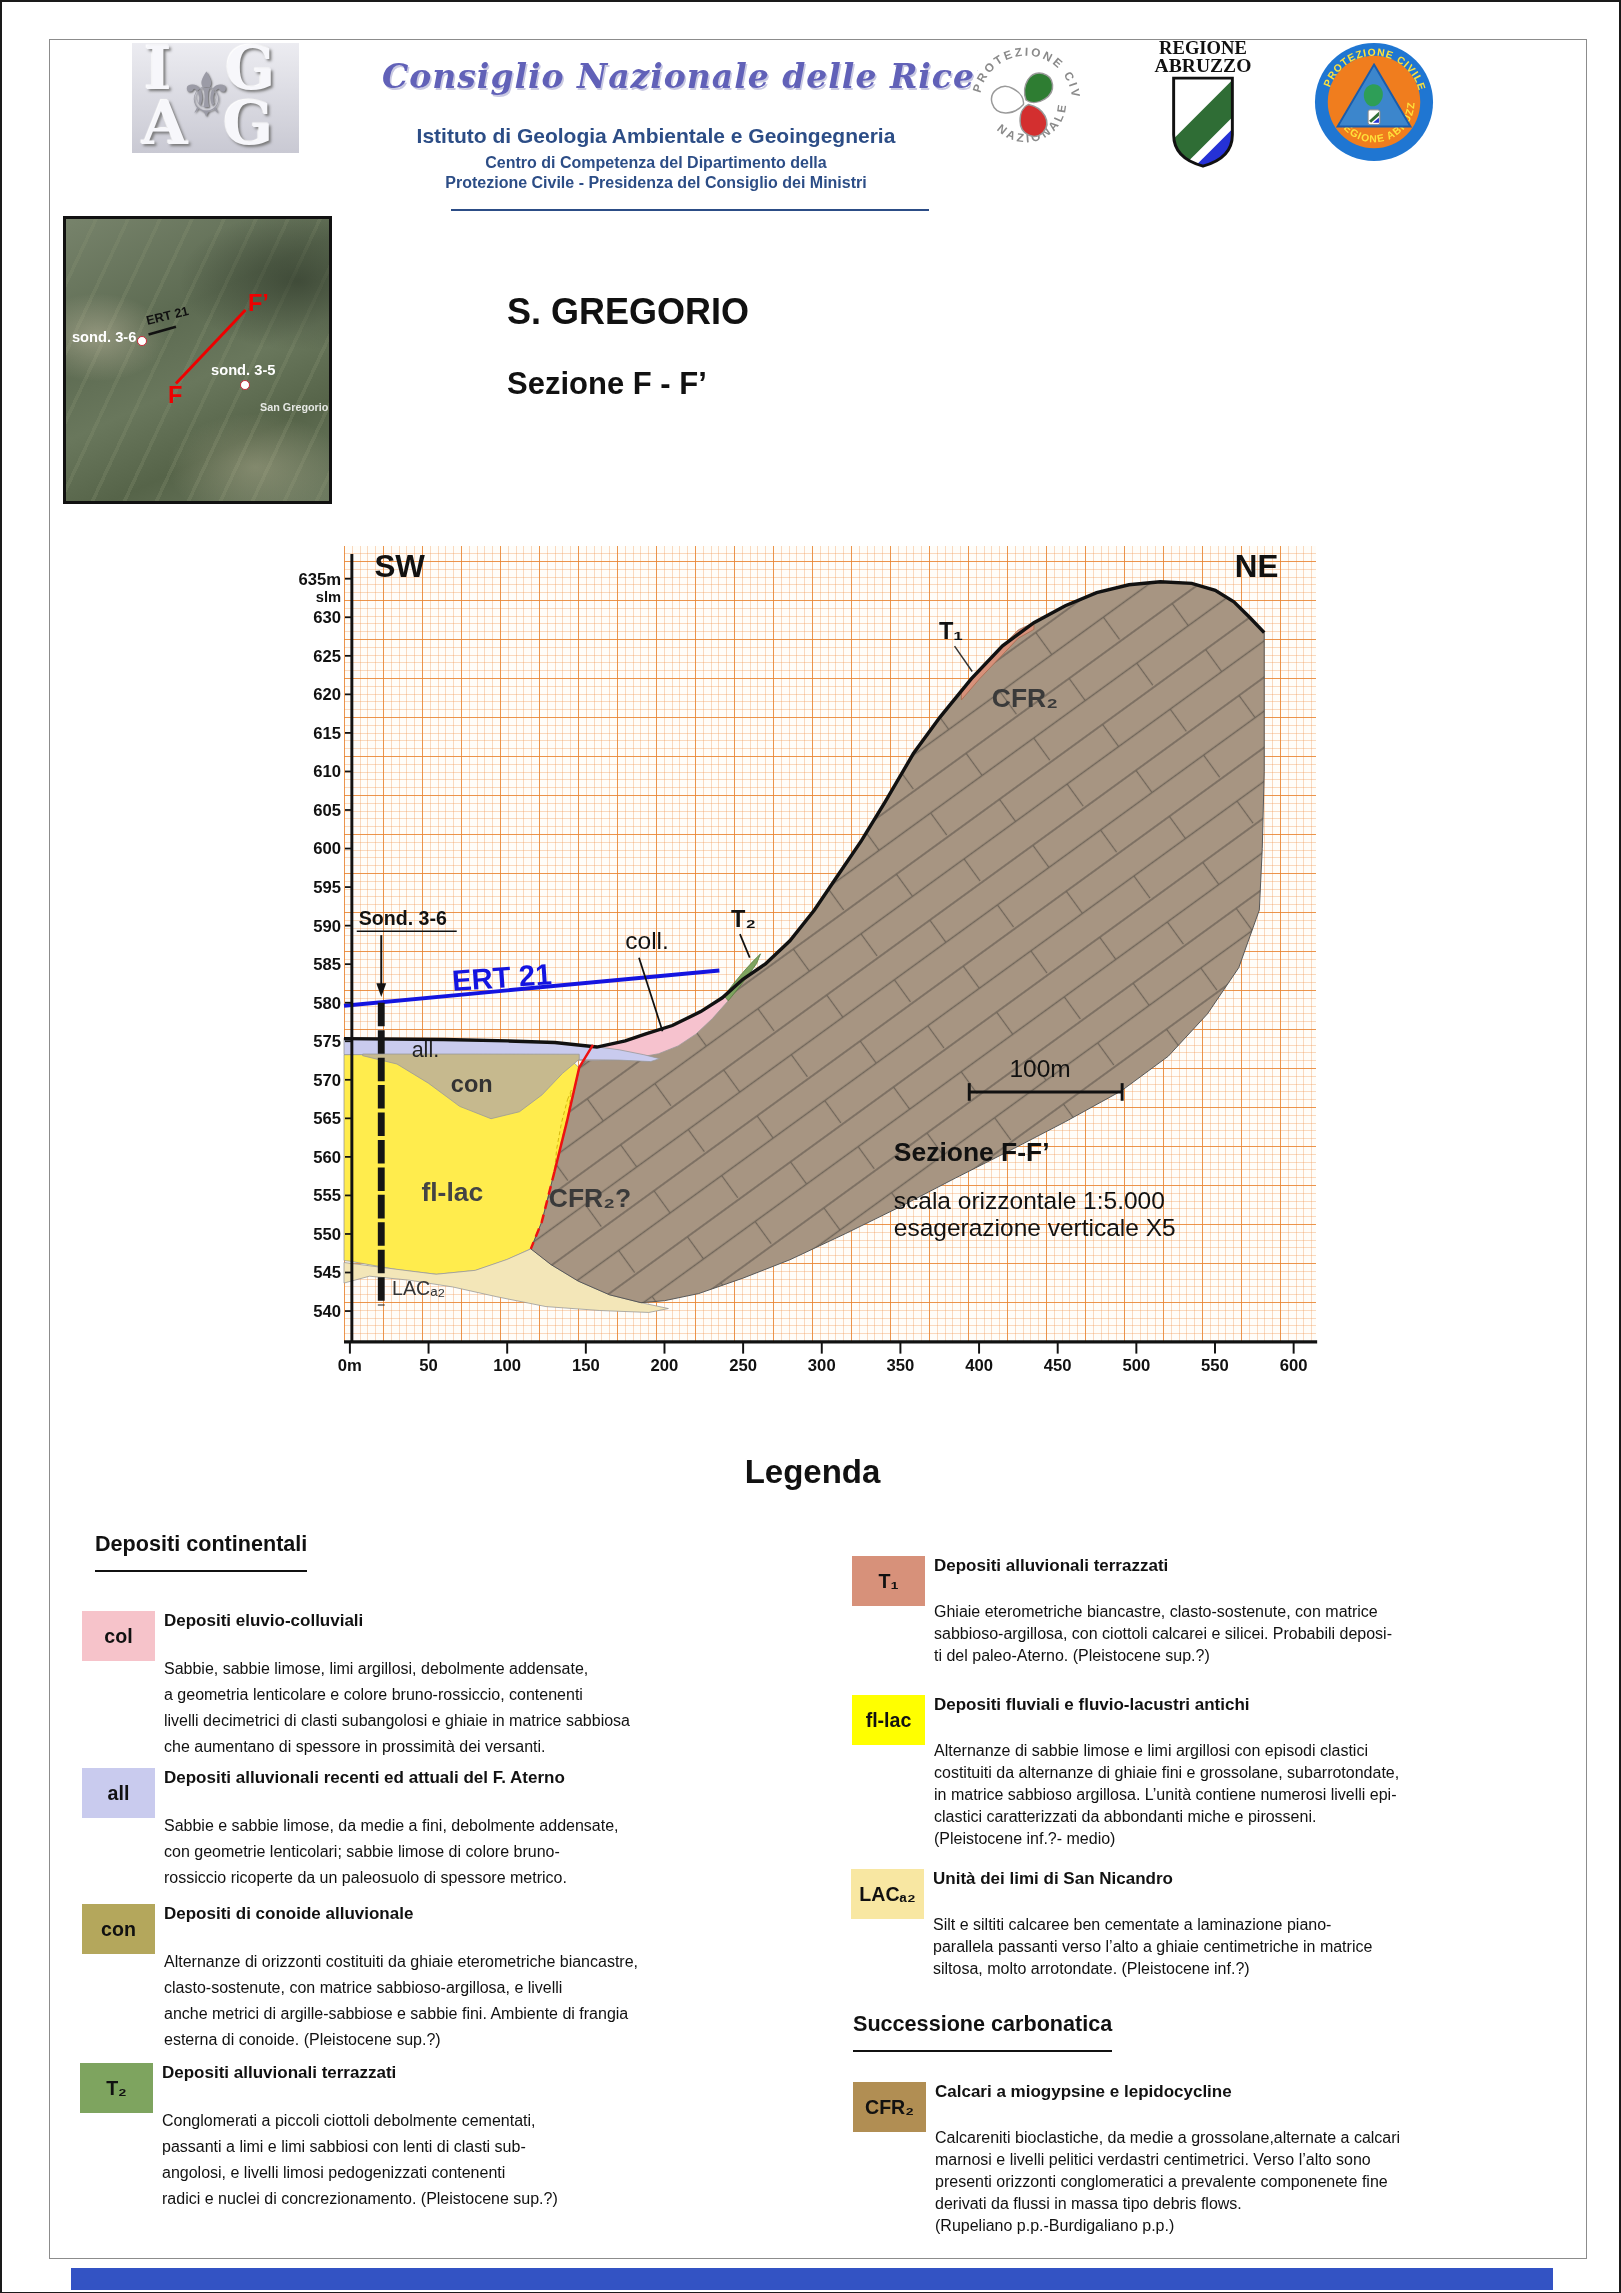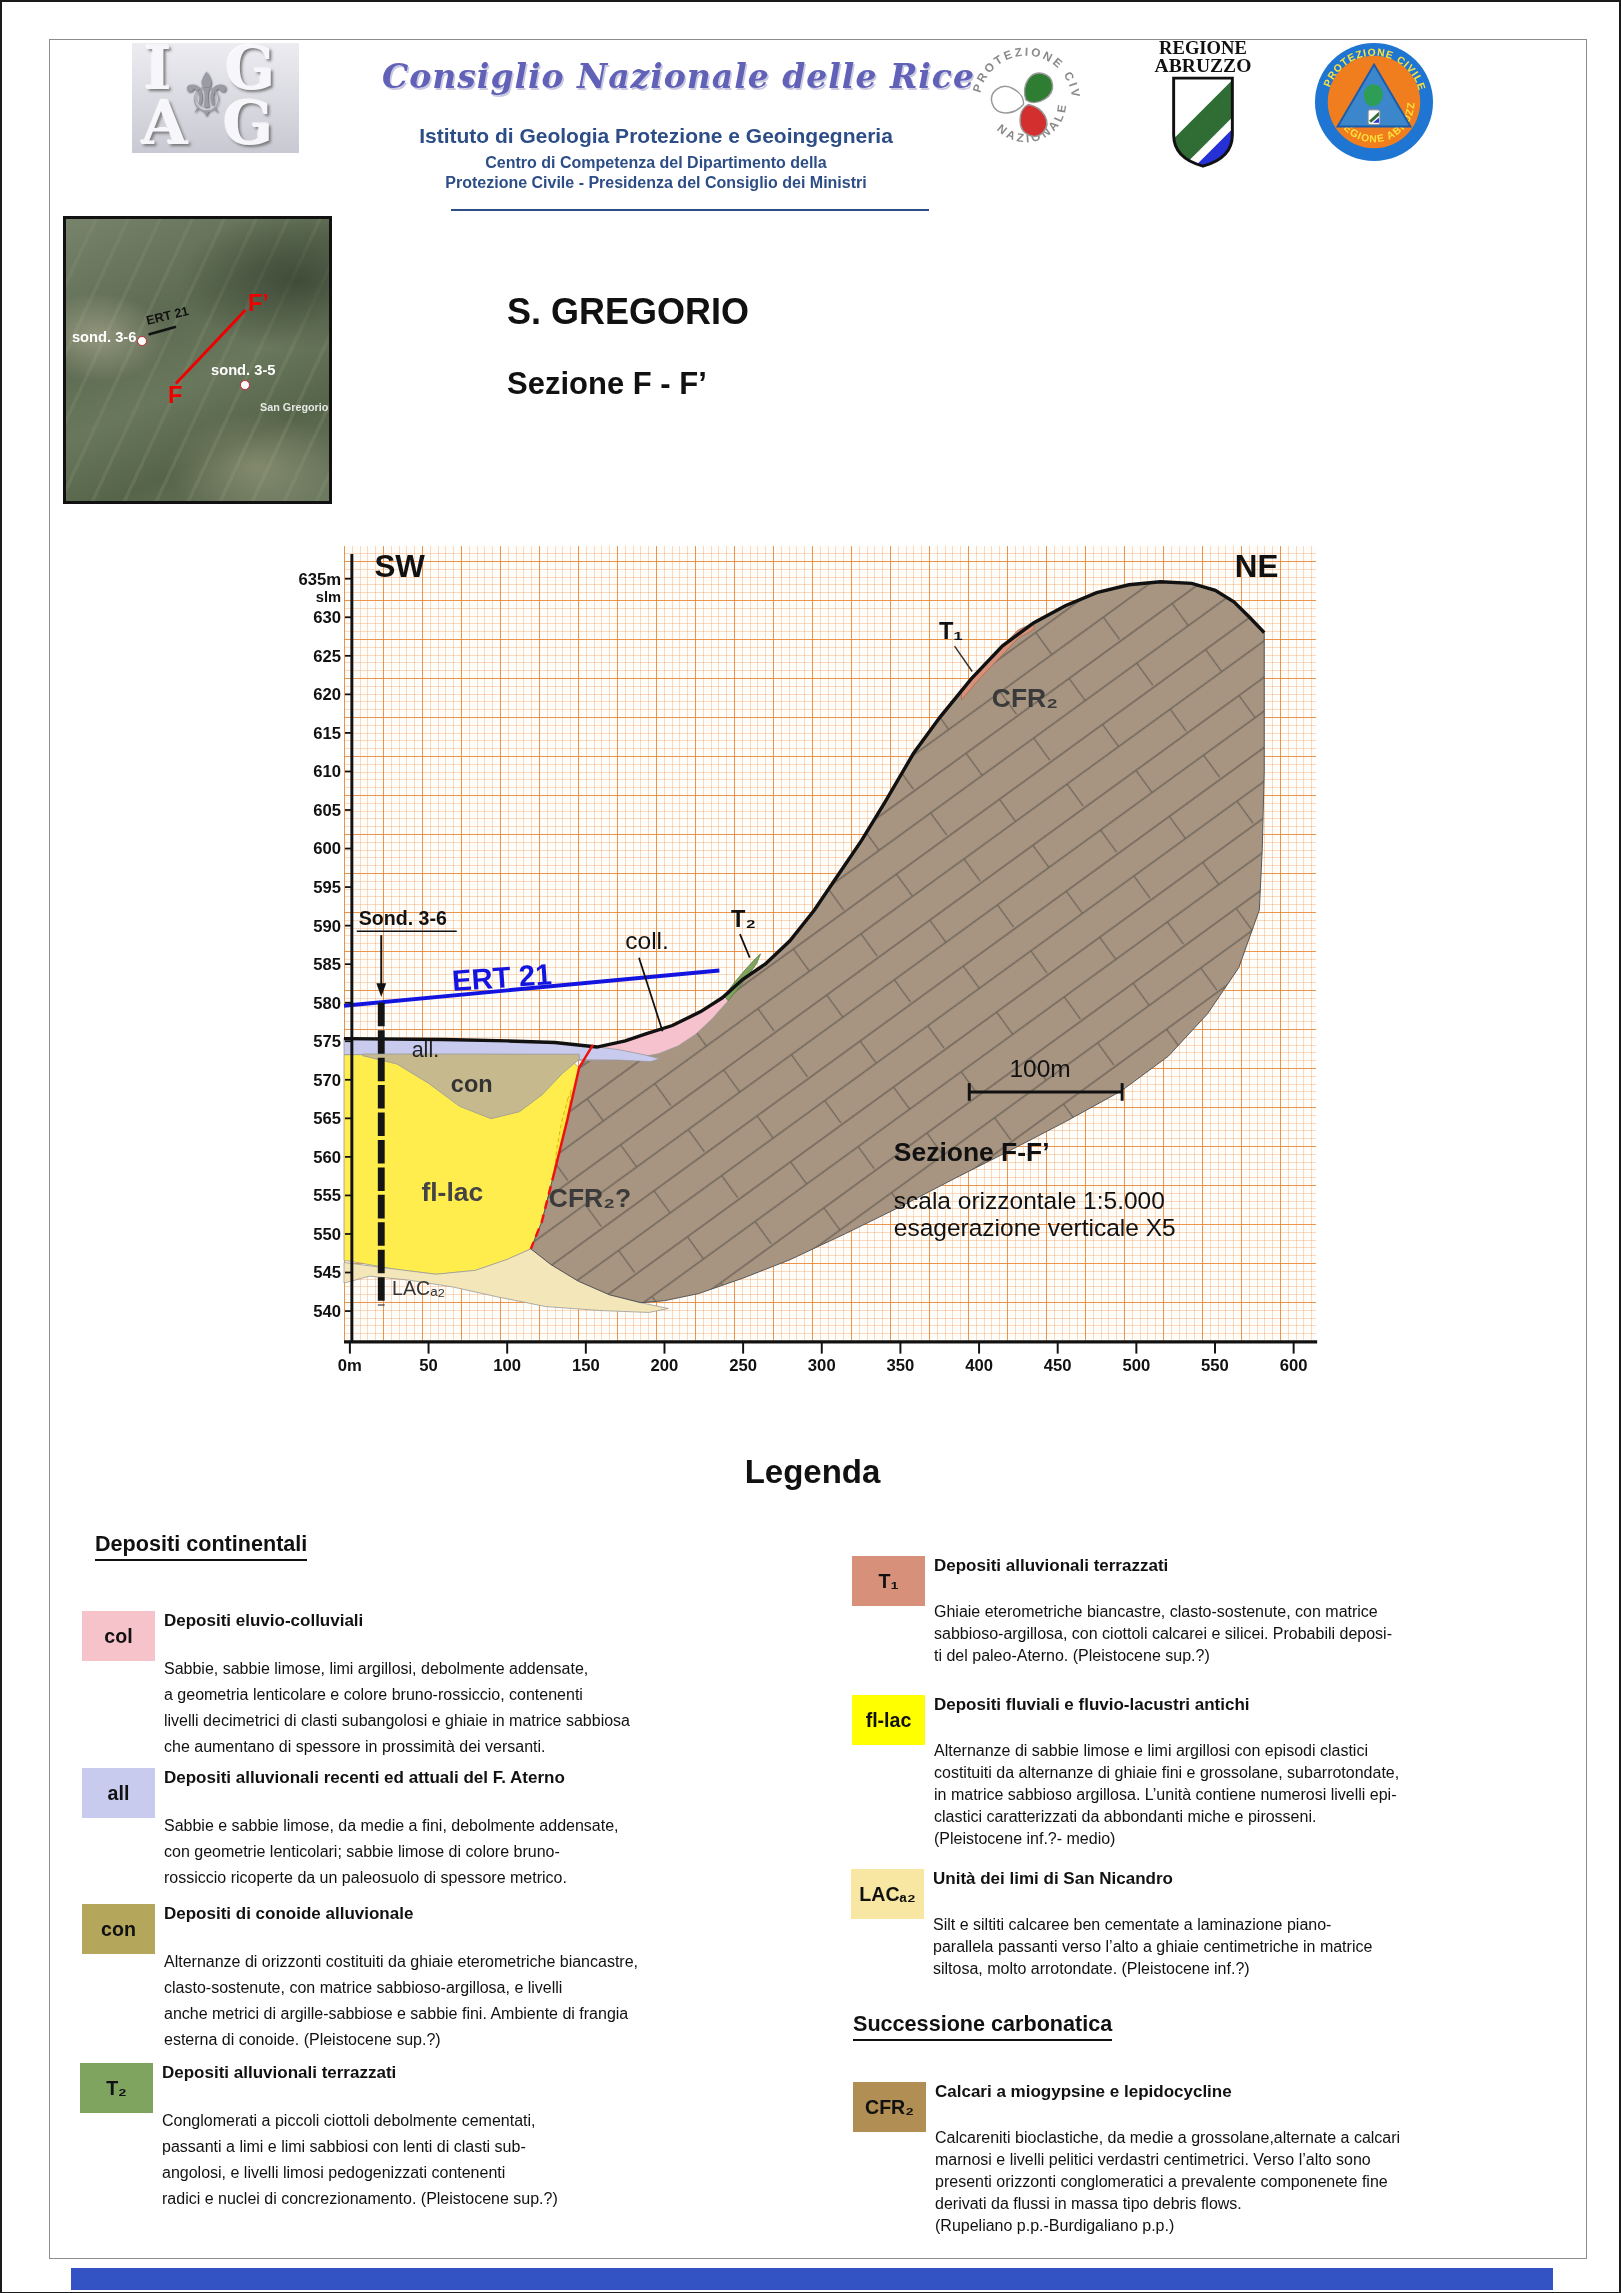--- a/index.html
+++ b/index.html
@@ -81,7 +81,7 @@
 
   <div class="cnr-script">Consiglio Nazionale delle Ricerche</div>
   <div class="inst">
-    <div class="inst-l1">Istituto di Geologia Protezione e Geoingegneria</div>
+    <div class="inst-l1">Istituto di Geologia Ambientale e Geoingegneria</div>
     <div class="inst-l2">Centro di Competenza del Dipartimento della</div>
     <div class="inst-l3">Protezione Civile - Presidenza del Consiglio dei Ministri</div>
   </div>

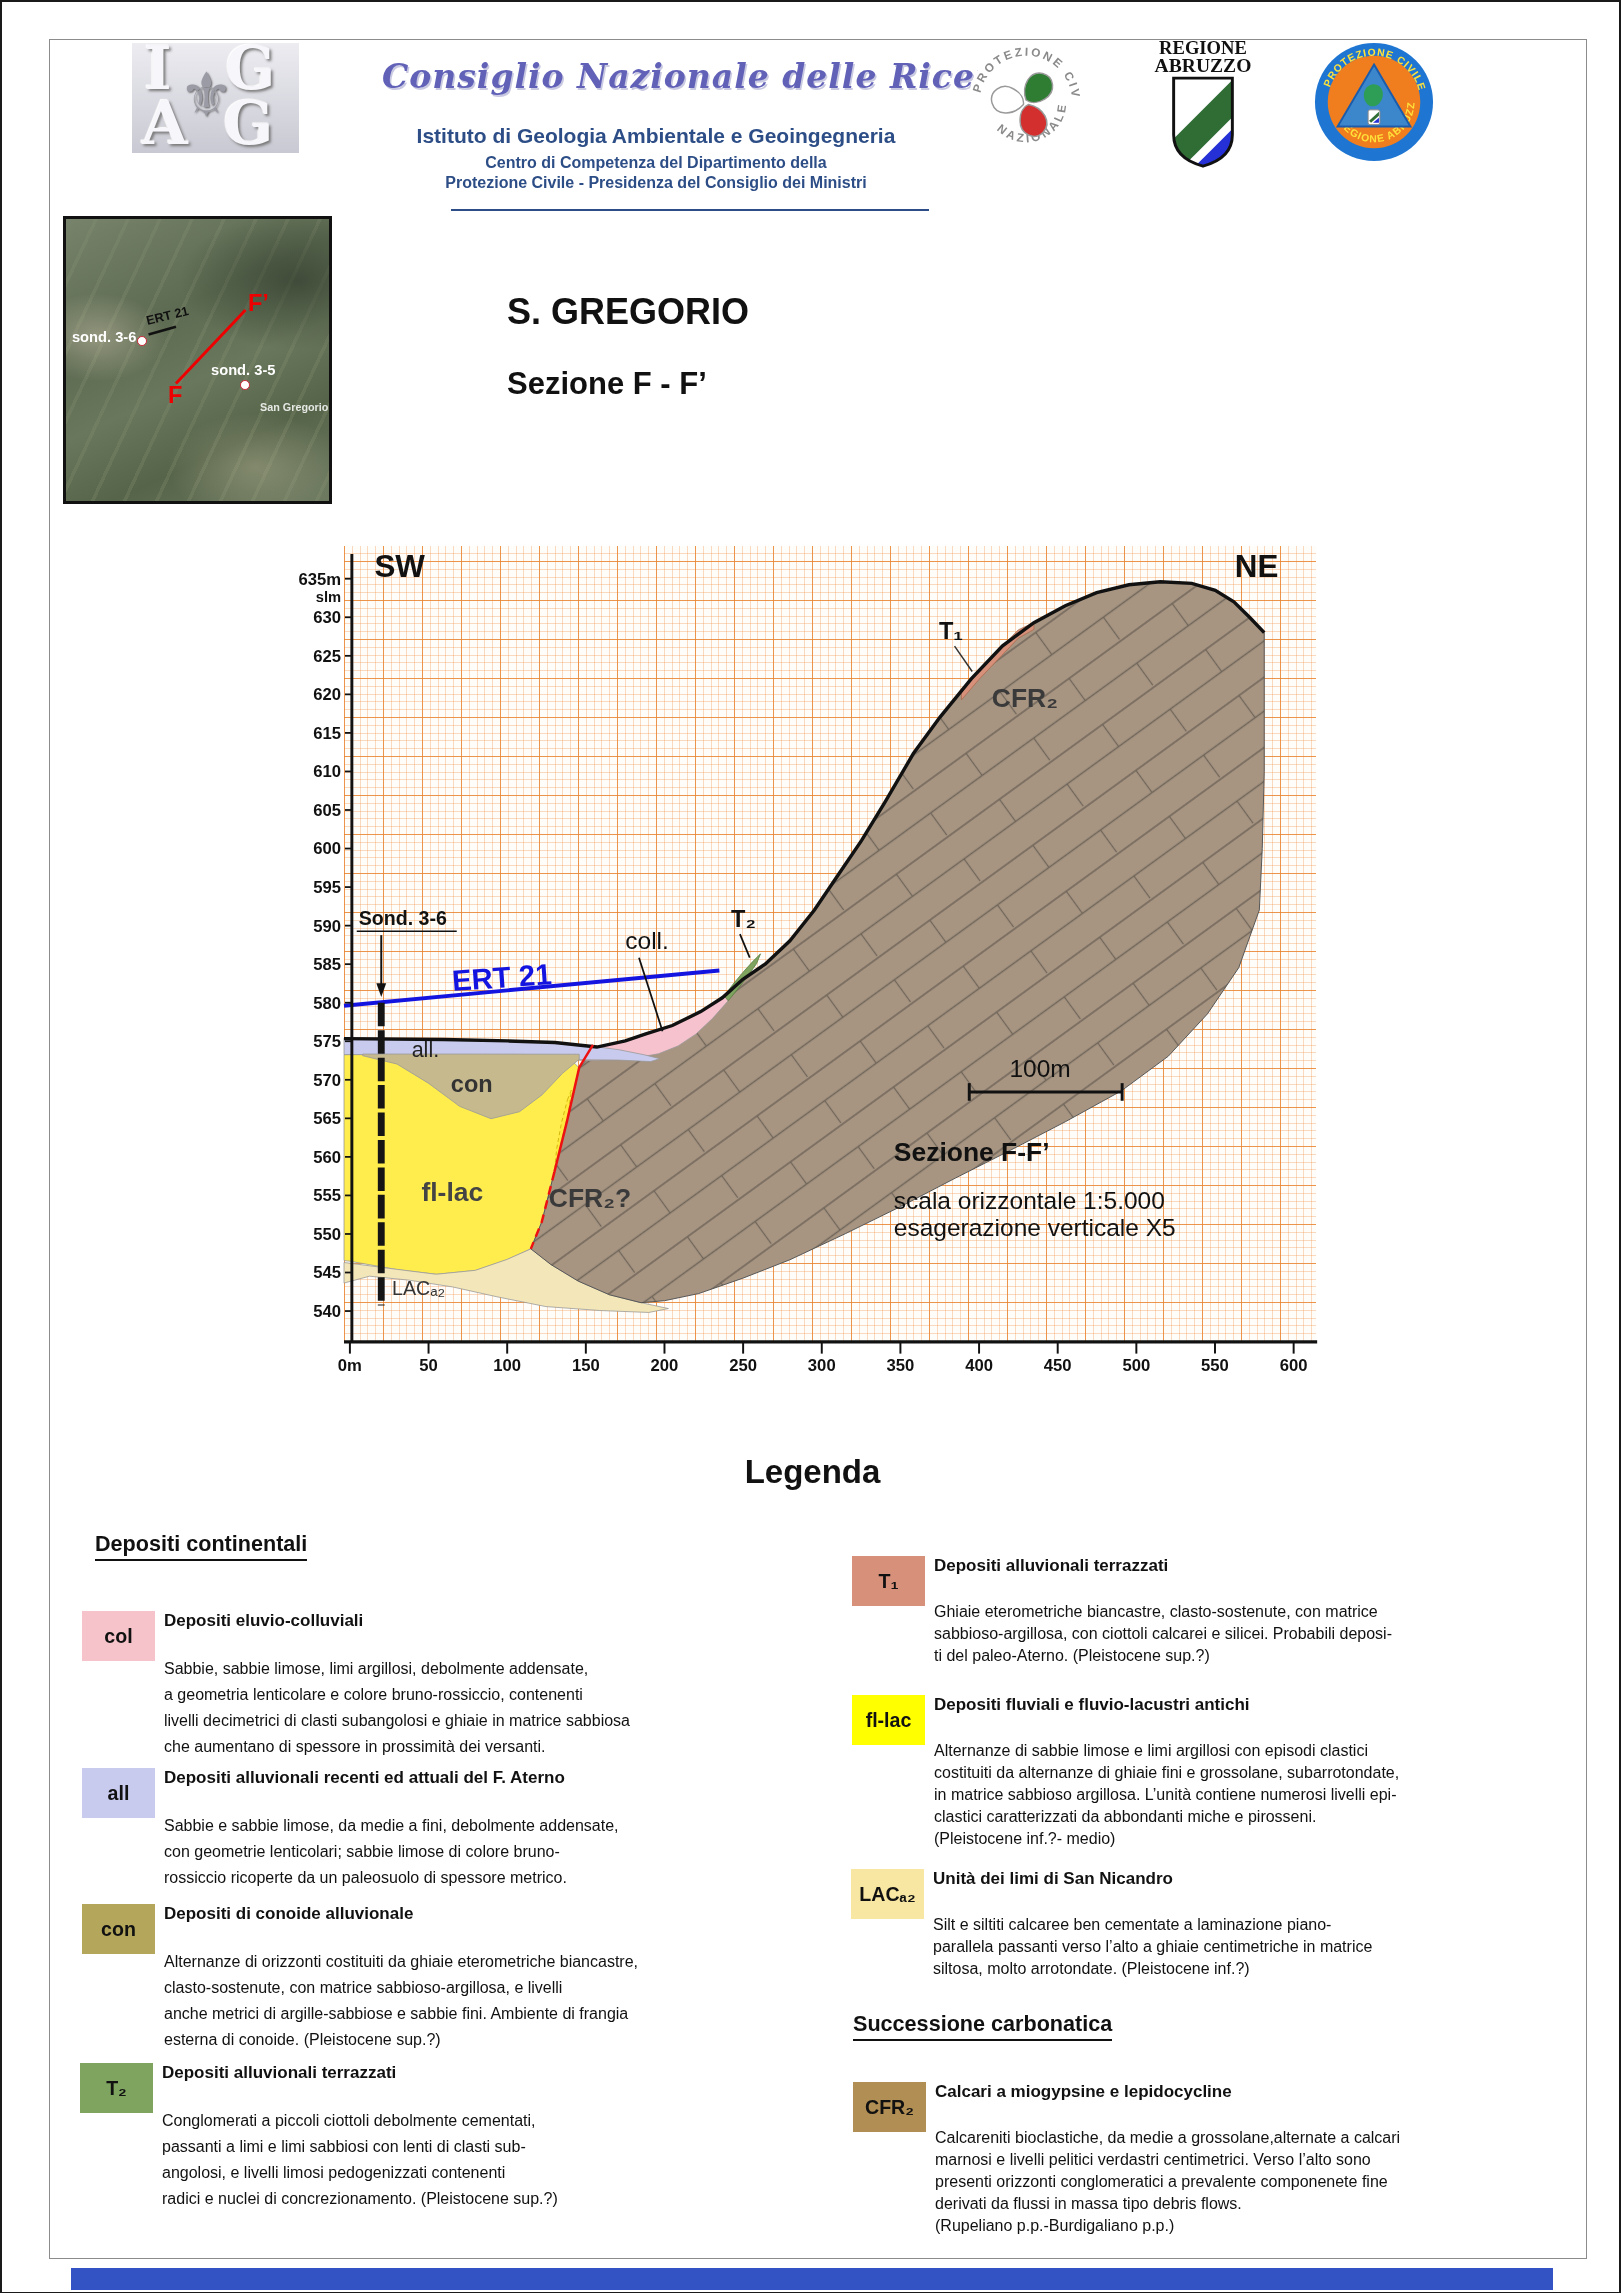--- a/index.html
+++ b/index.html
@@ -52,7 +52,7 @@
   .legend-title{position:absolute;left:0;top:1451px;width:1621px;text-align:center;
                 font-size:33px;font-weight:bold;color:#111;}
   .group-head{position:absolute;font-size:21.6px;font-weight:bold;color:#111;
-              border-bottom:2.5px solid #111;padding-bottom:2px;}
+              border-bottom:2.5px solid #111;padding-bottom:13px;}
   .lg-entry{position:absolute;}
   .lg-swatch{position:absolute;left:0;top:0;width:73px;height:50px;display:flex;
              align-items:center;justify-content:center;font-size:19.6px;font-weight:bold;color:#111;}

